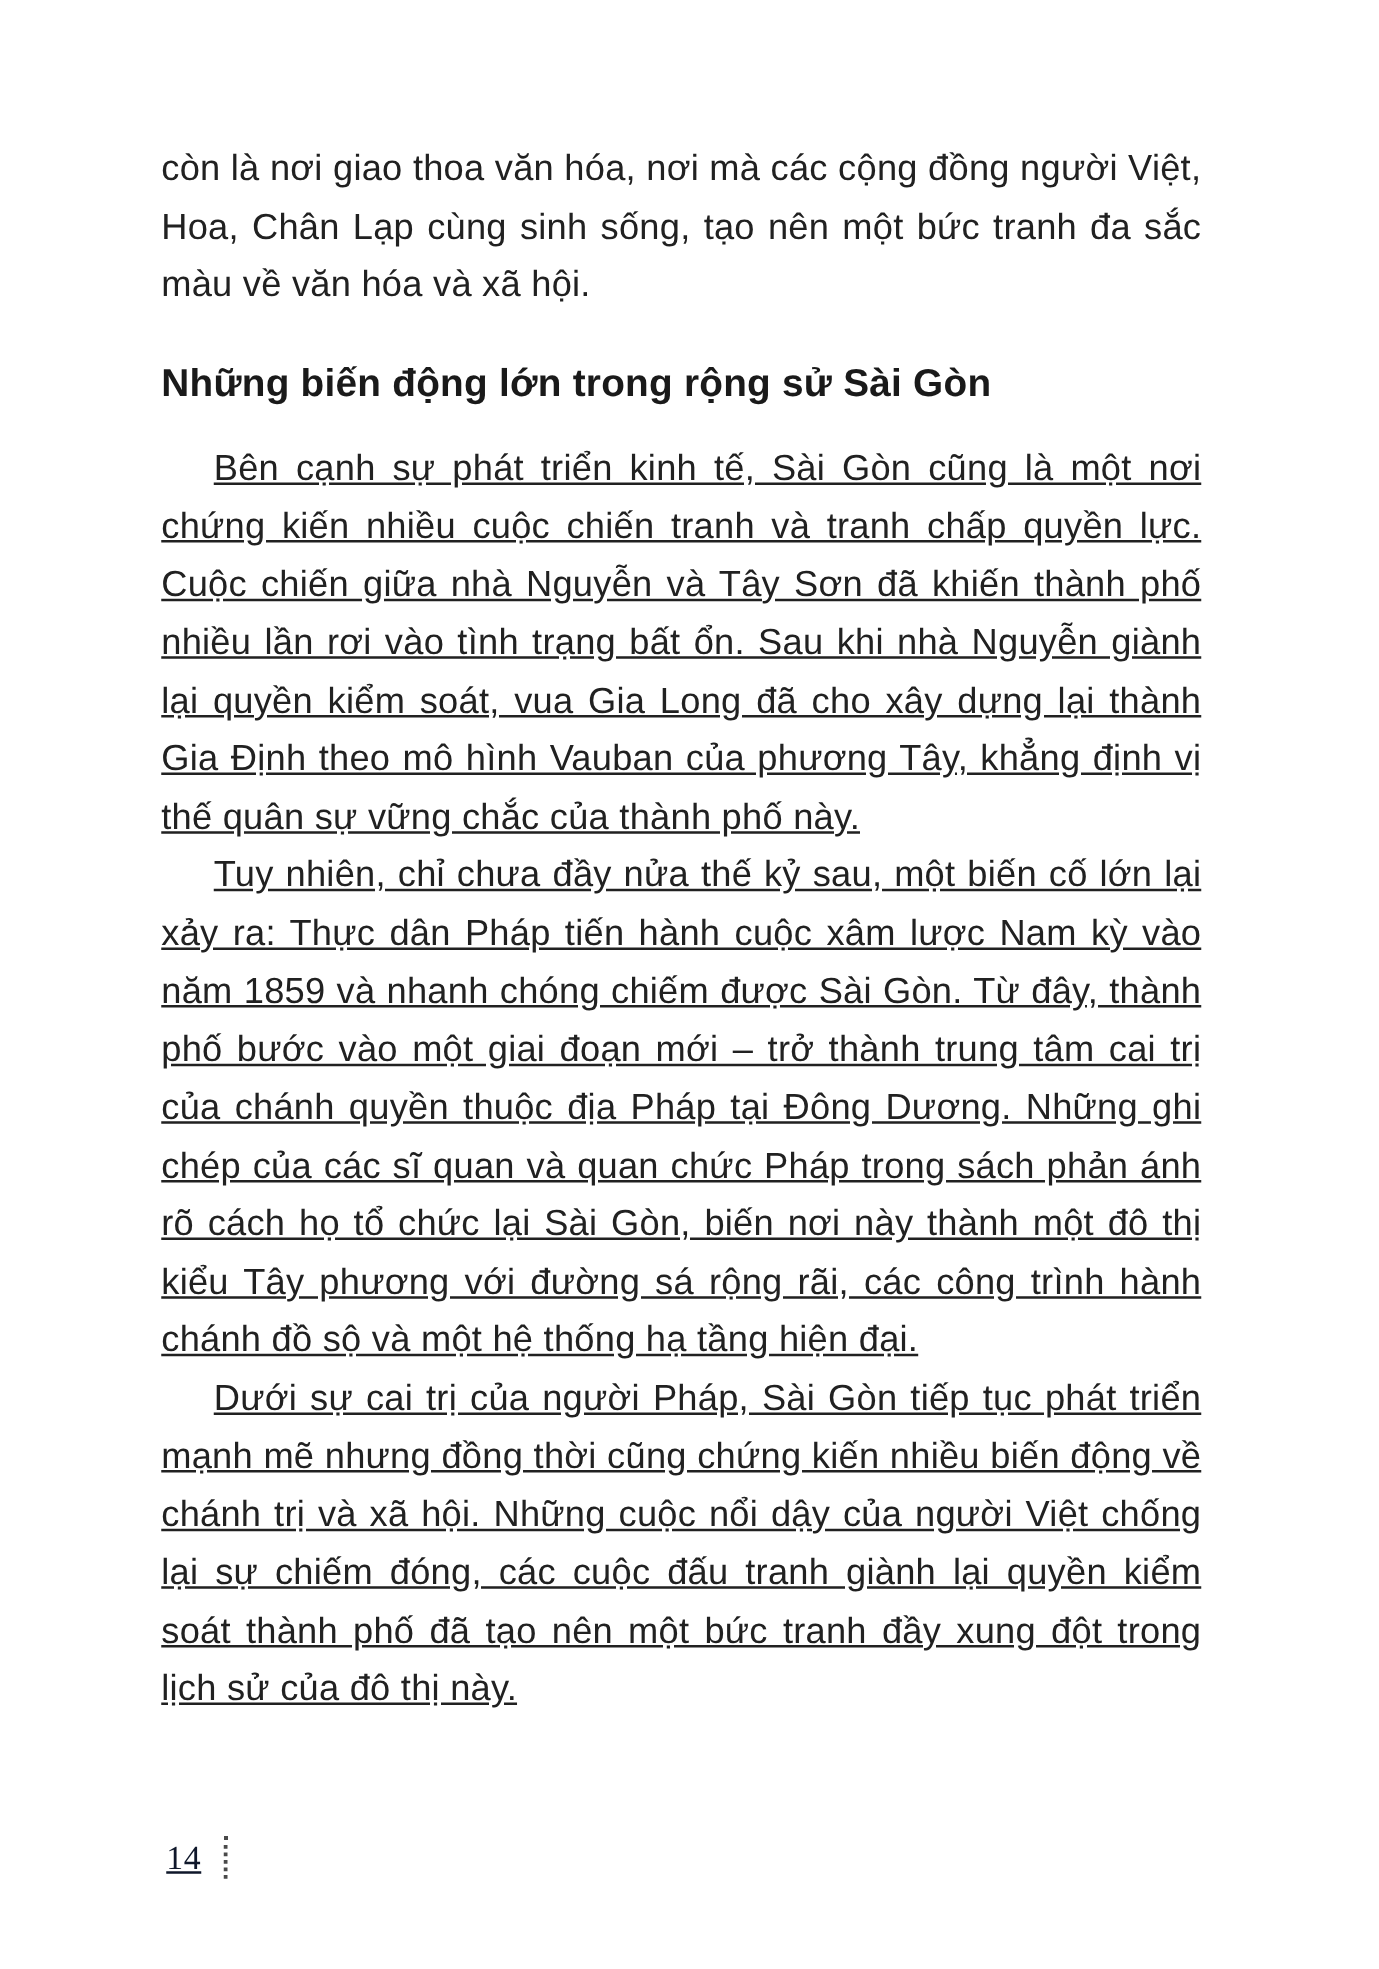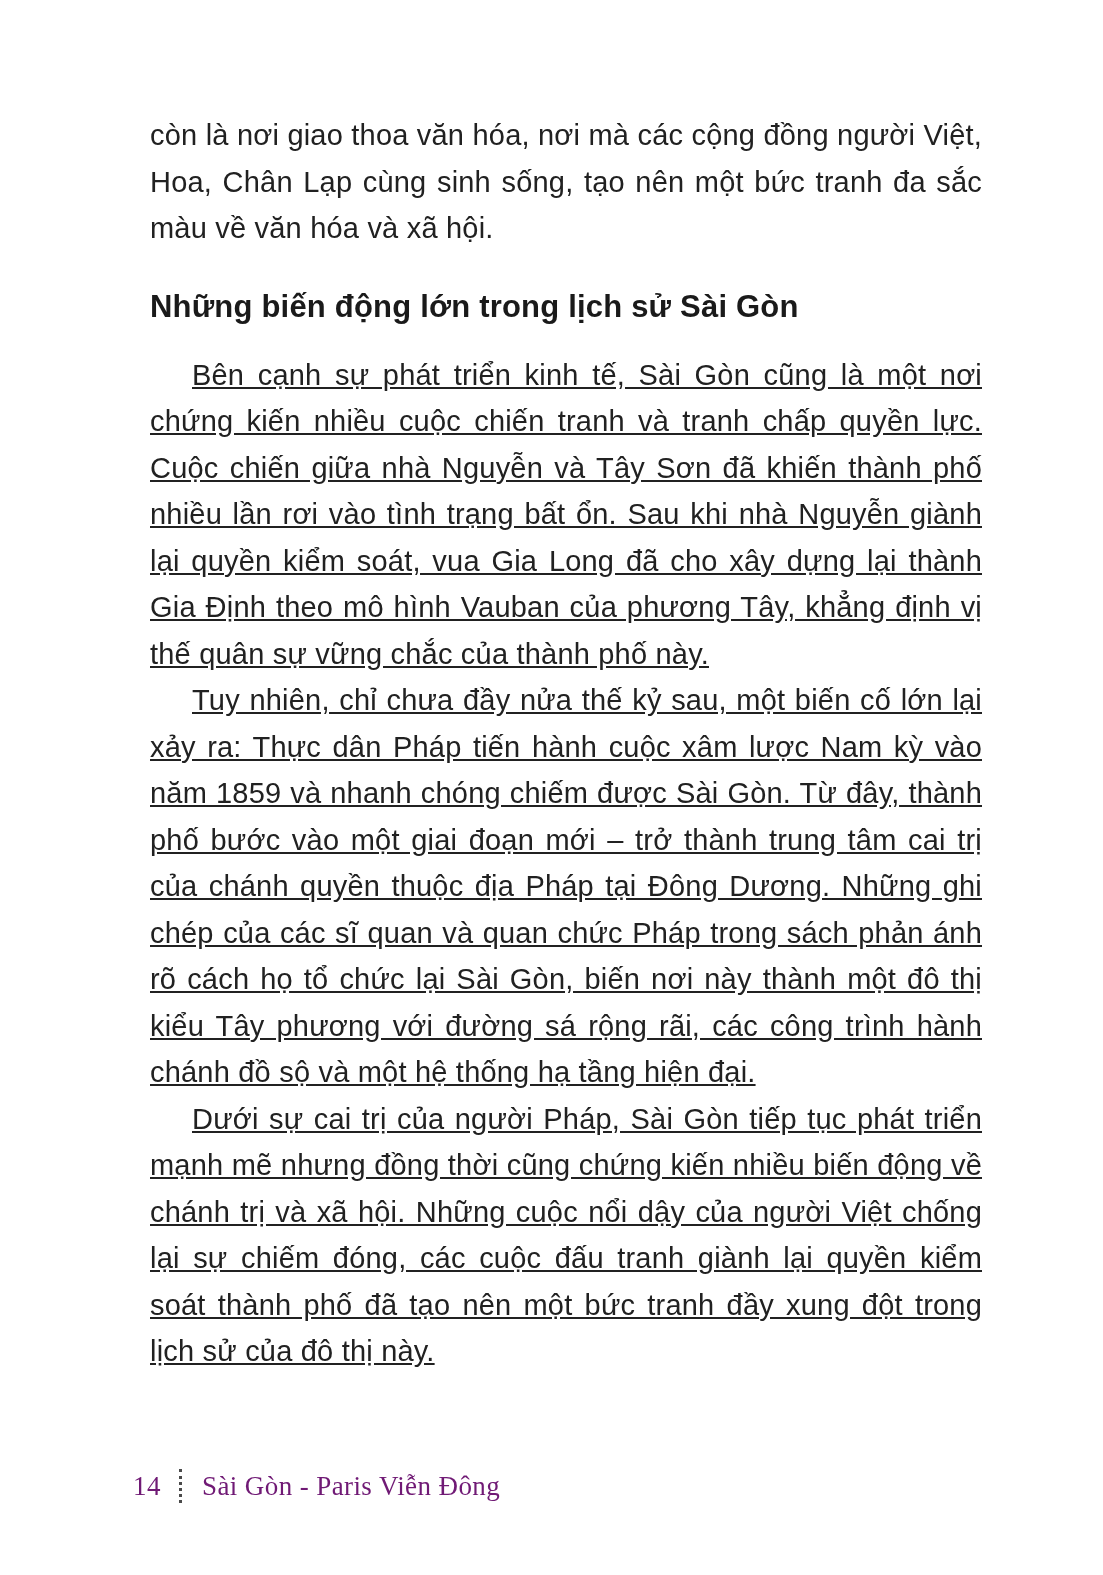--- a/index.html
+++ b/index.html
@@ -19,7 +19,7 @@
   }
   .text-block {
     position: absolute;
-    left: 150px;
+    left: 129px;
     top: 112px;
     width: 832px;
   }

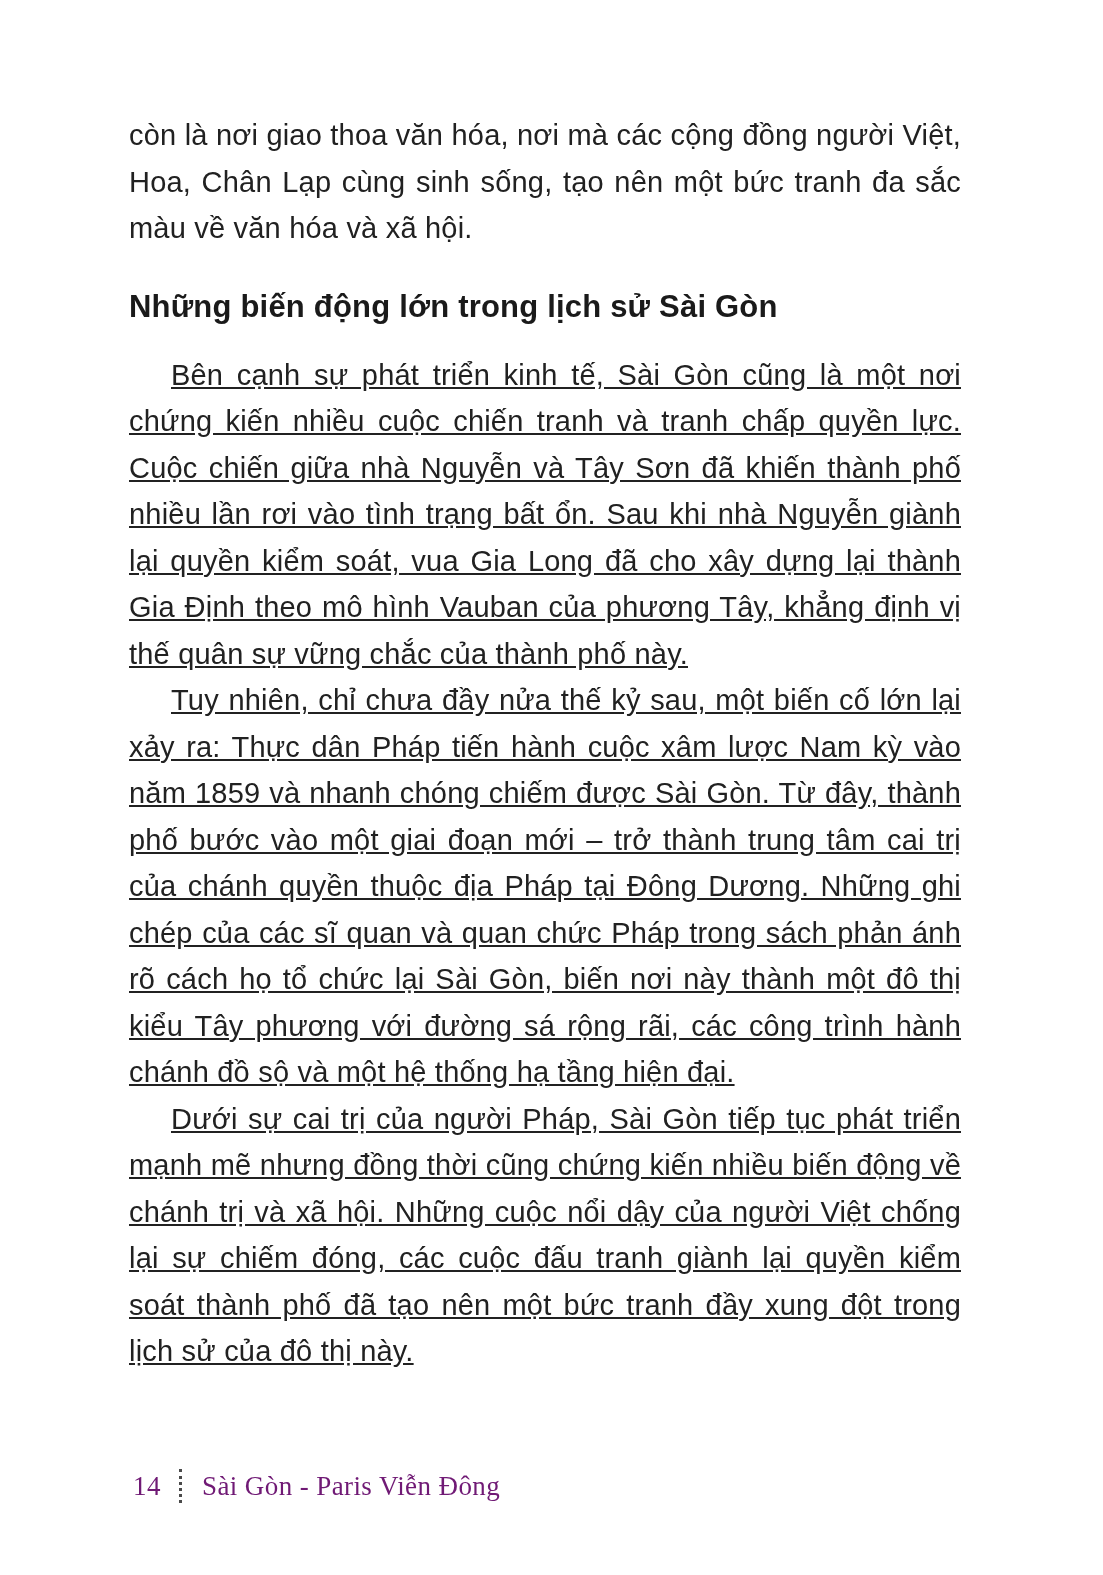--- a/index.html
+++ b/index.html
@@ -75,7 +75,7 @@
 
     <p class="body-text">còn là nơi giao thoa văn hóa, nơi mà các cộng đồng người Việt, Hoa, Chân Lạp cùng sinh sống, tạo nên một bức tranh đa sắc màu về văn hóa và xã hội.</p>
 
-    <h2 class="section-heading">Những biến động lớn trong lịch sử Sài Gòn</h2>
+    <h2 class="section-heading">Những biến động lớn trong rộng sử Sài Gòn</h2>
 
     <p class="body-text indent">Bên cạnh sự phát triển kinh tế, Sài Gòn cũng là một nơi chứng kiến nhiều cuộc chiến tranh và tranh chấp quyền lực. Cuộc chiến giữa nhà Nguyễn và Tây Sơn đã khiến thành phố nhiều lần rơi vào tình trạng bất ổn. Sau khi nhà Nguyễn giành lại quyền kiểm soát, vua Gia Long đã cho xây dựng lại thành Gia Định theo mô hình Vauban của phương Tây, khẳng định vị thế quân sự vững chắc của thành phố này.</p>
 

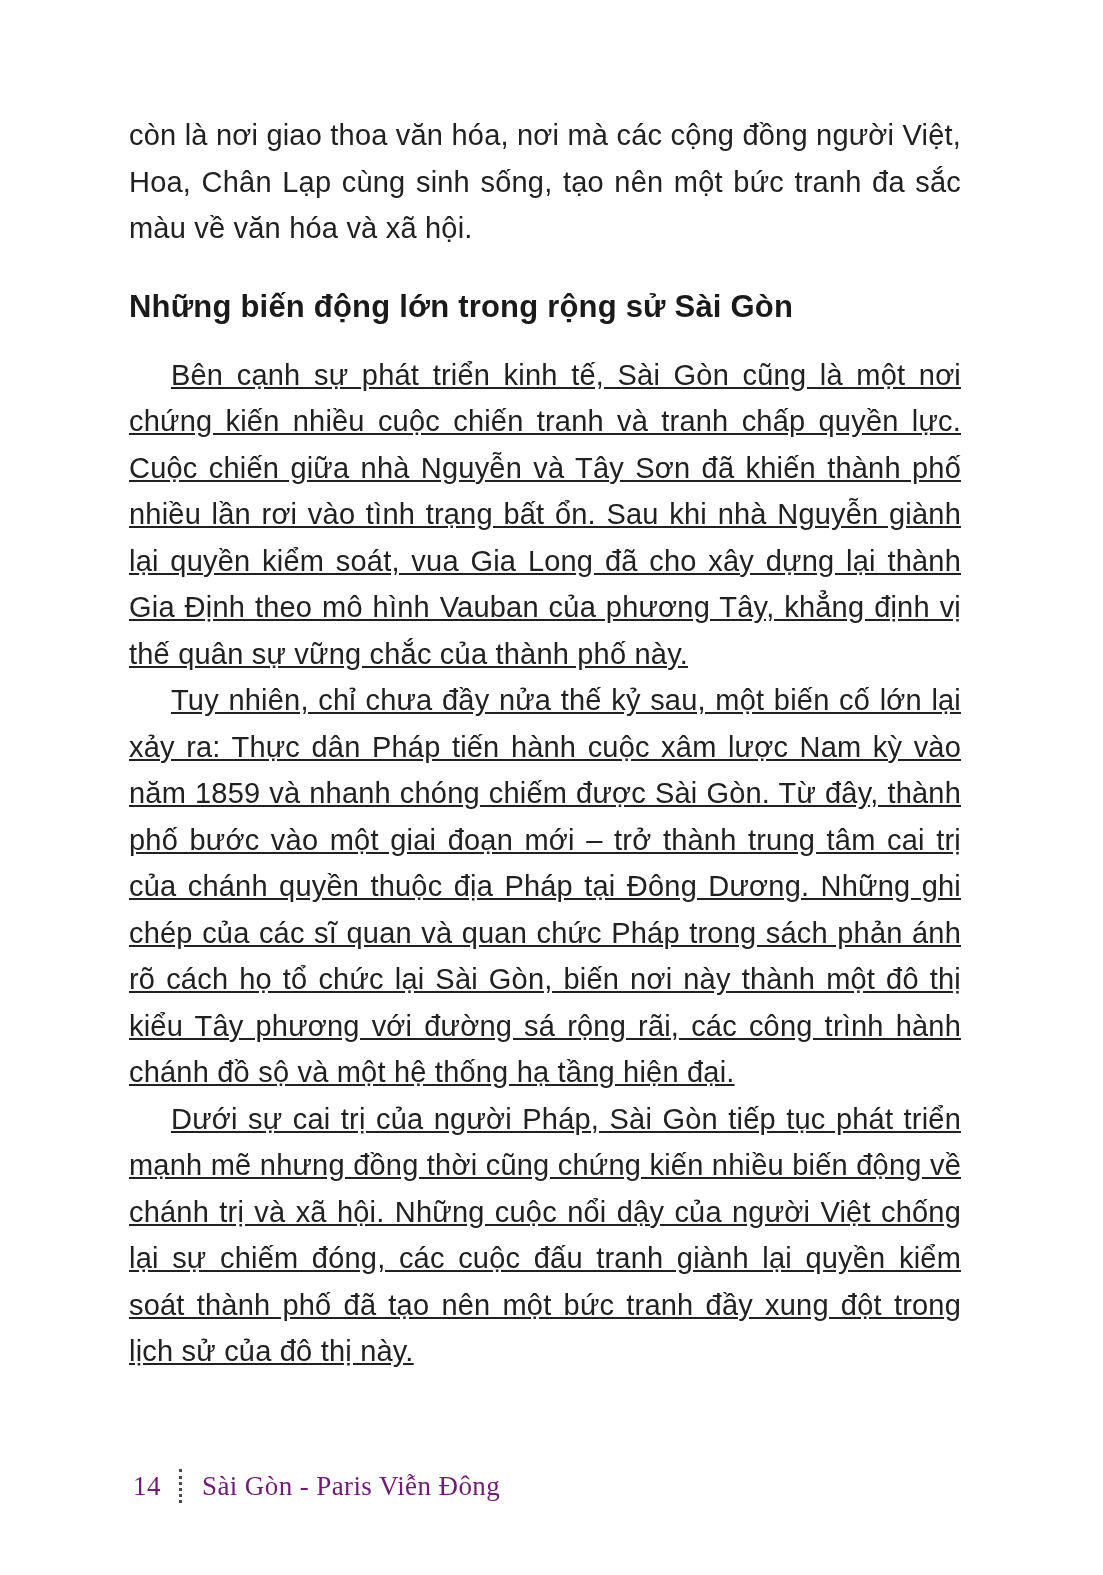--- a/index.html
+++ b/index.html
@@ -51,7 +51,8 @@
     align-items: center;
     font-family: "Liberation Serif", serif;
     font-size: 27px;
-    color: #701a75;
+    color: #0f172a;
+    text-decoration: underline;
   }
   .footer .page-number {
     letter-spacing: 0.5px;

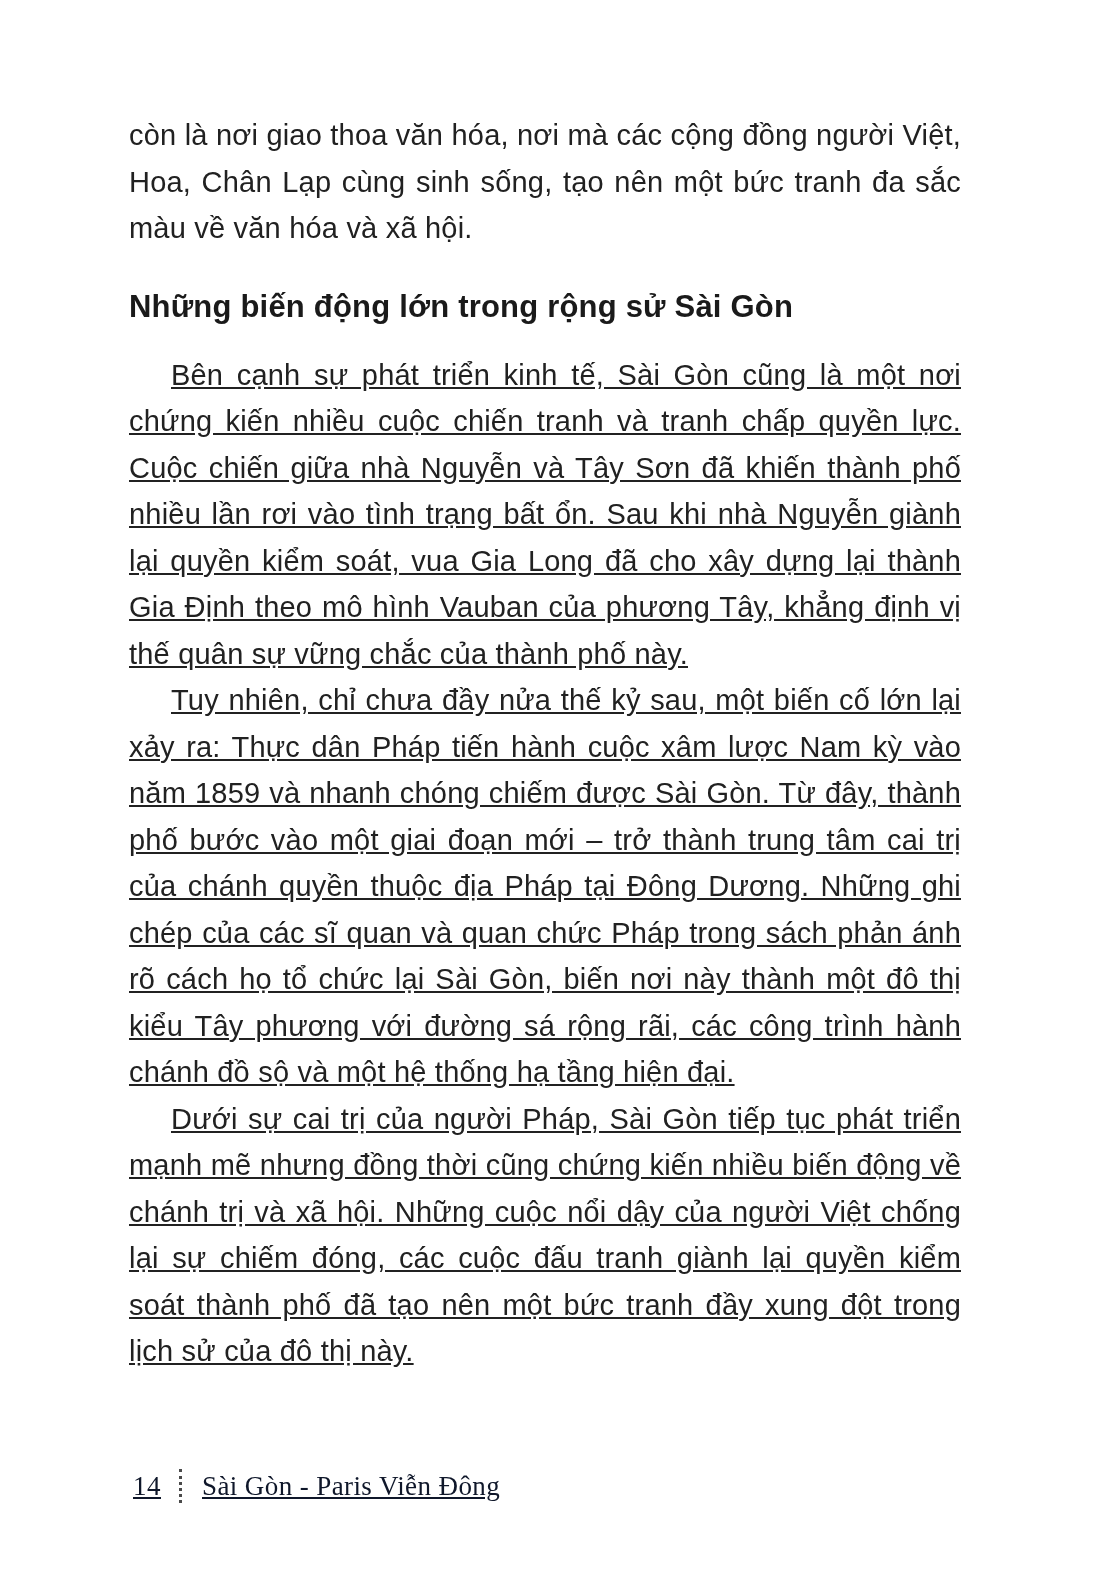--- a/index.html
+++ b/index.html
@@ -89,7 +89,6 @@
   <div class="footer">
     <span class="page-number">14</span>
     <span class="divider"></span>
-    <span class="book-title">Sài Gòn - Paris Viễn Đông</span>
   </div>
 
 </div>

